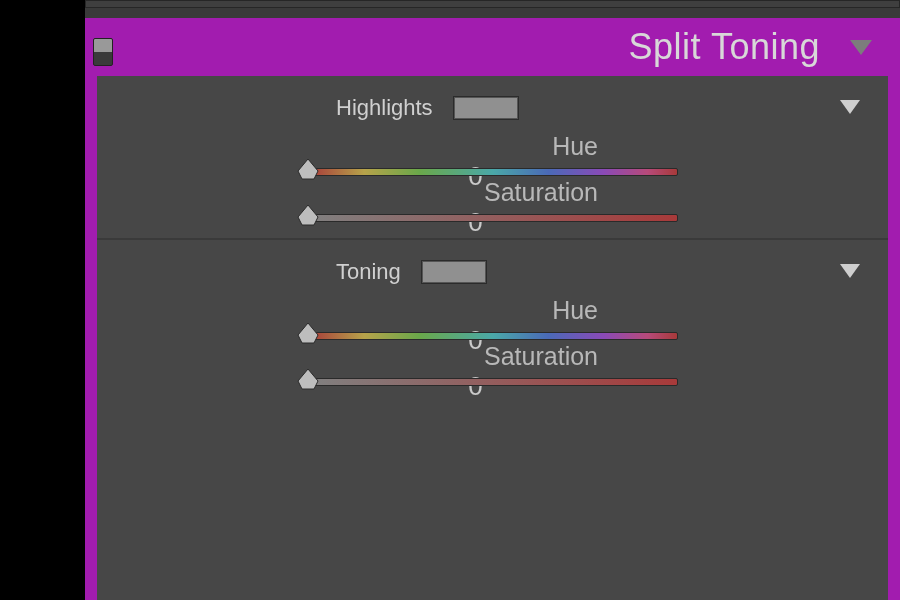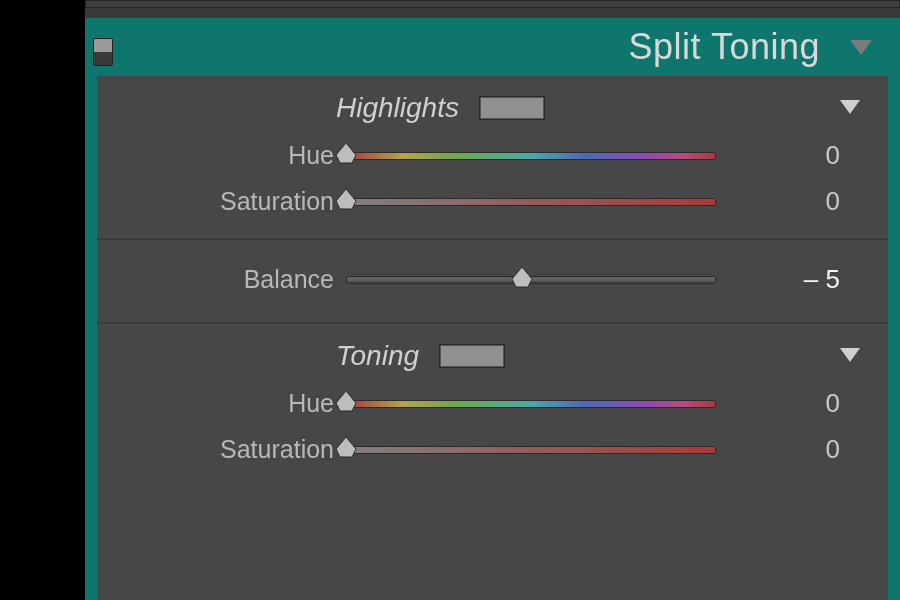--- a/index.html
+++ b/index.html
@@ -36,7 +36,7 @@
     top: 18px;
     right: 0;
     bottom: 0;
-    background: #0f766e;
+    background: #a21caf;
   }
   .panel-header {
     height: 58px;

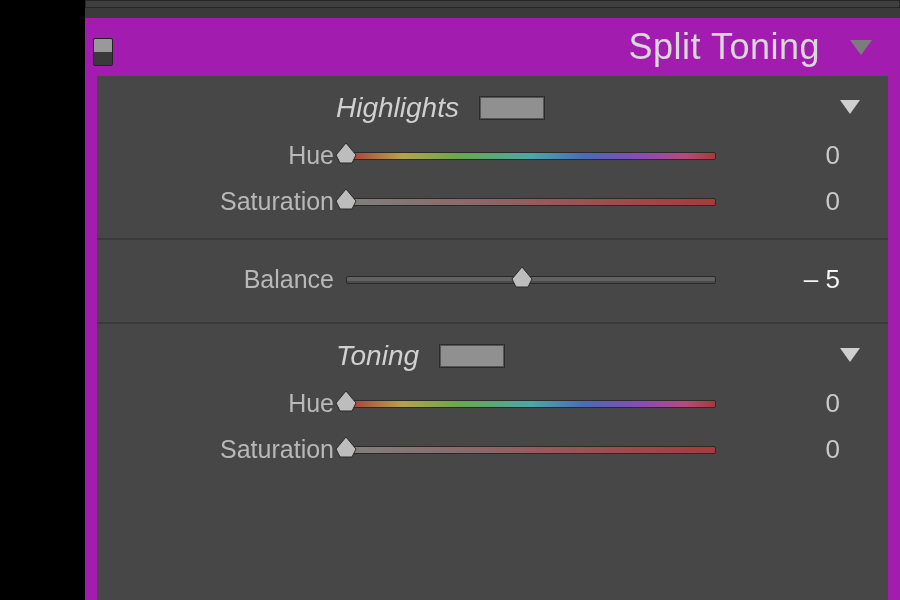--- a/index.html
+++ b/index.html
@@ -98,8 +98,7 @@
   }
   .section-title {
     color: #d0d0d0;
-    font-size: 28px;
-    font-style: italic;
+    font-size: 22px;
   }
   .swatch {
     width: 64px;

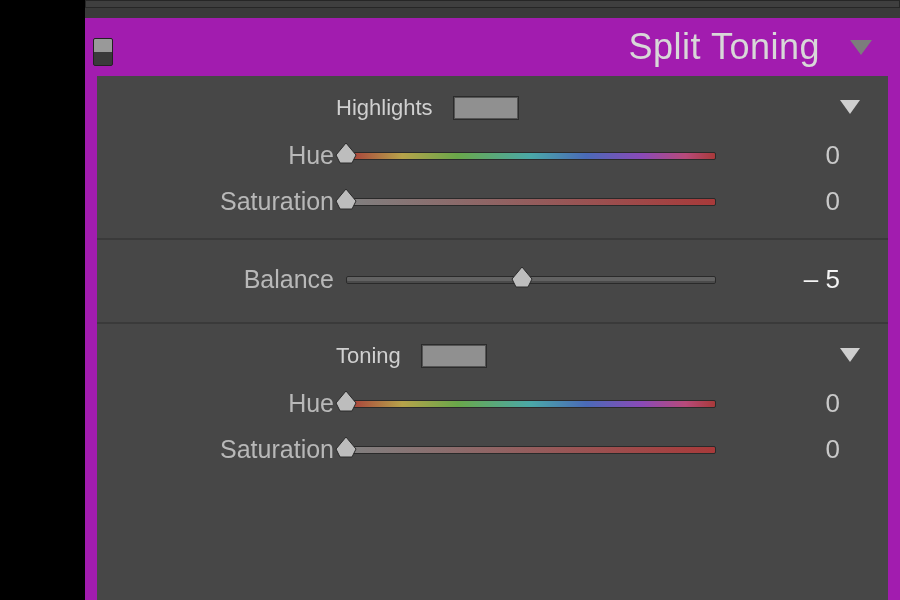--- a/index.html
+++ b/index.html
@@ -116,6 +116,7 @@
     display: flex;
     align-items: center;
     height: 46px;
+    flex-direction: column;
   }
   .row-label {
     width: 235px;

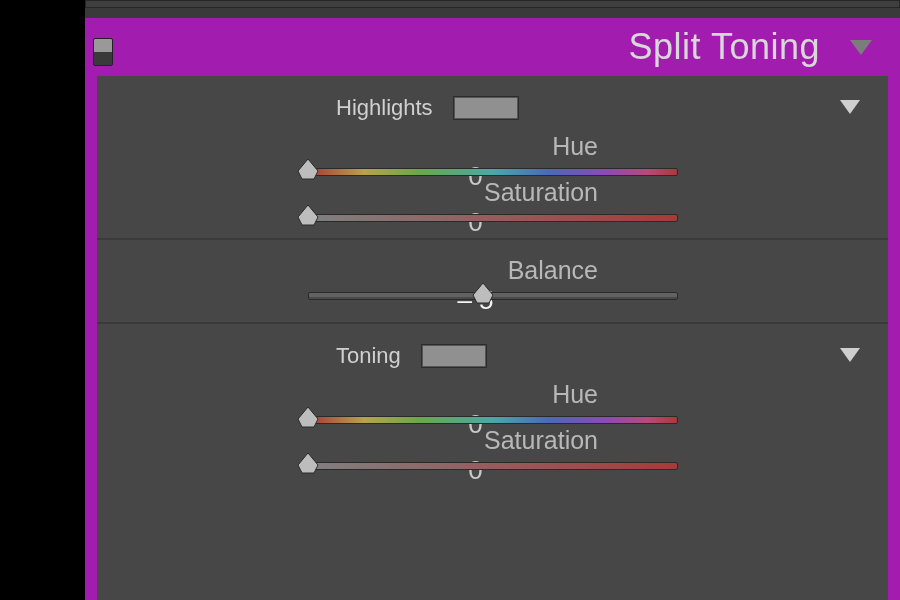--- a/index.html
+++ b/index.html
@@ -220,20 +220,6 @@
       </div>
     </div>
 
-    <div class="section" style="padding-top:16px;padding-bottom:20px;">
-      <div class="row">
-        <div class="row-label">Balance</div>
-        <div class="slider">
-          <div class="slider-track plain"></div>
-          <div class="slider-thumb" style="left:47.5%">
-            <svg width="22" height="22" viewBox="0 0 22 22">
-                <path d="M1 13 L11 1 L21 13 L17 21 L5 21 Z" fill="#bdbdbd" stroke="#2a2a2a" stroke-width="1"></path>
-              </svg>
-          </div>
-        </div>
-        <div class="row-value bright">– 5</div>
-      </div>
-    </div>
 
     <div class="section">
       <div class="section-header">

